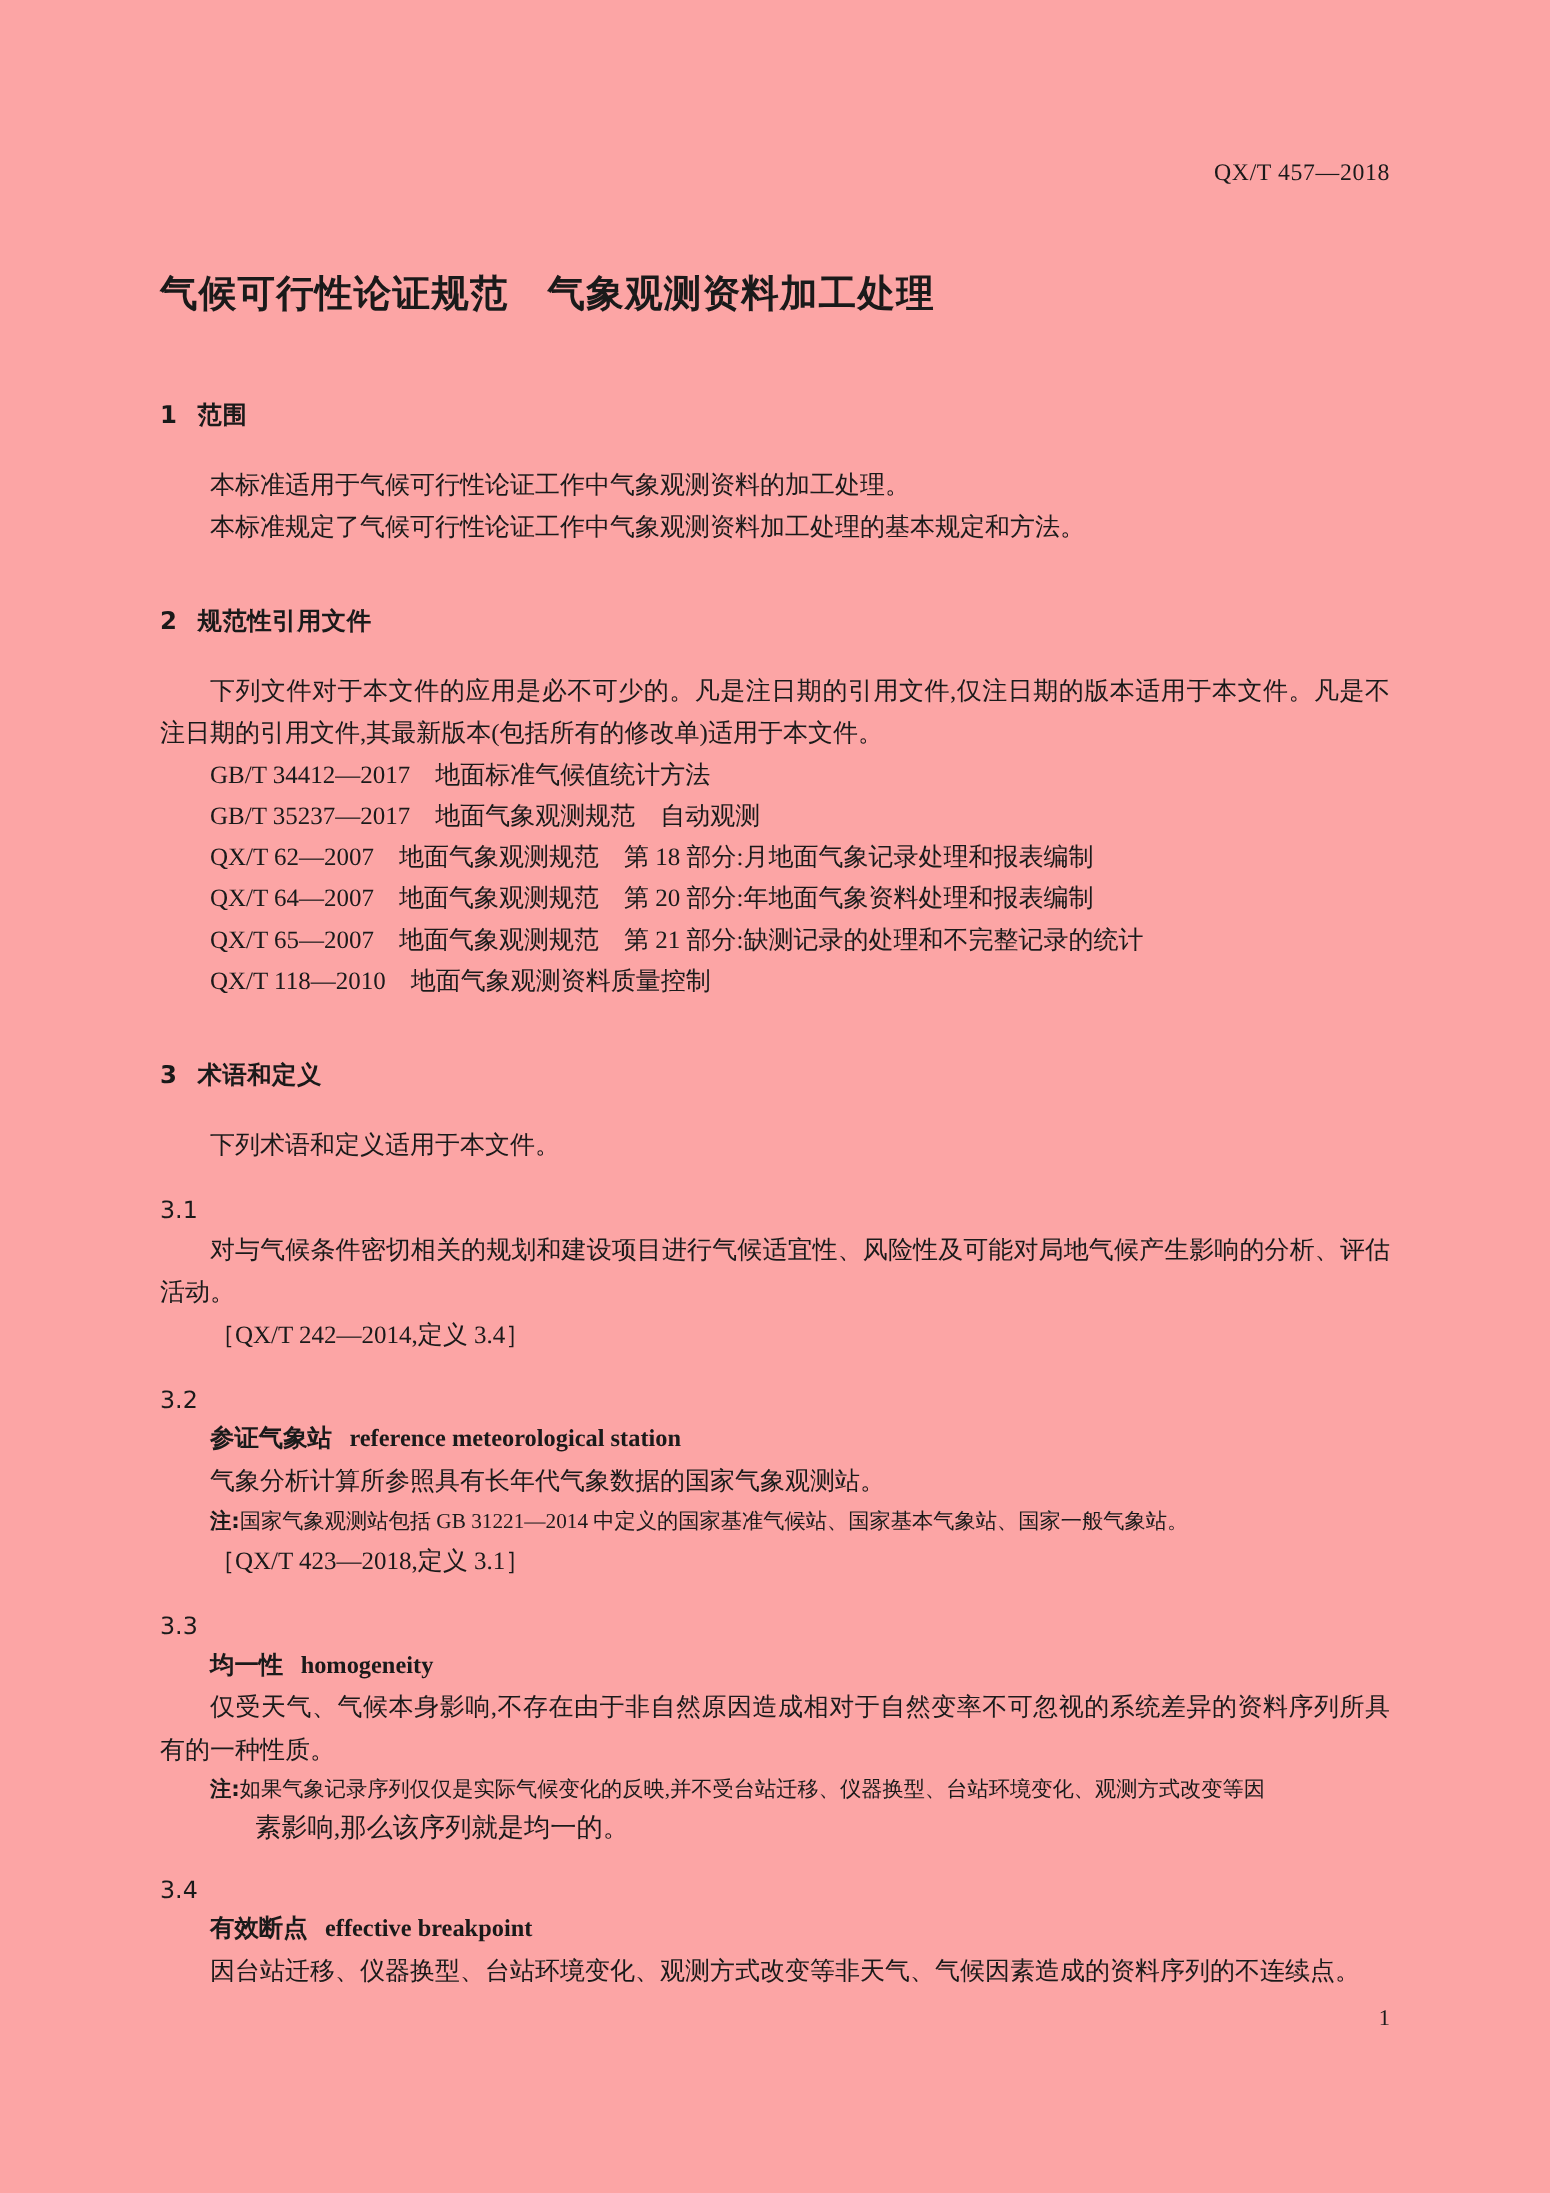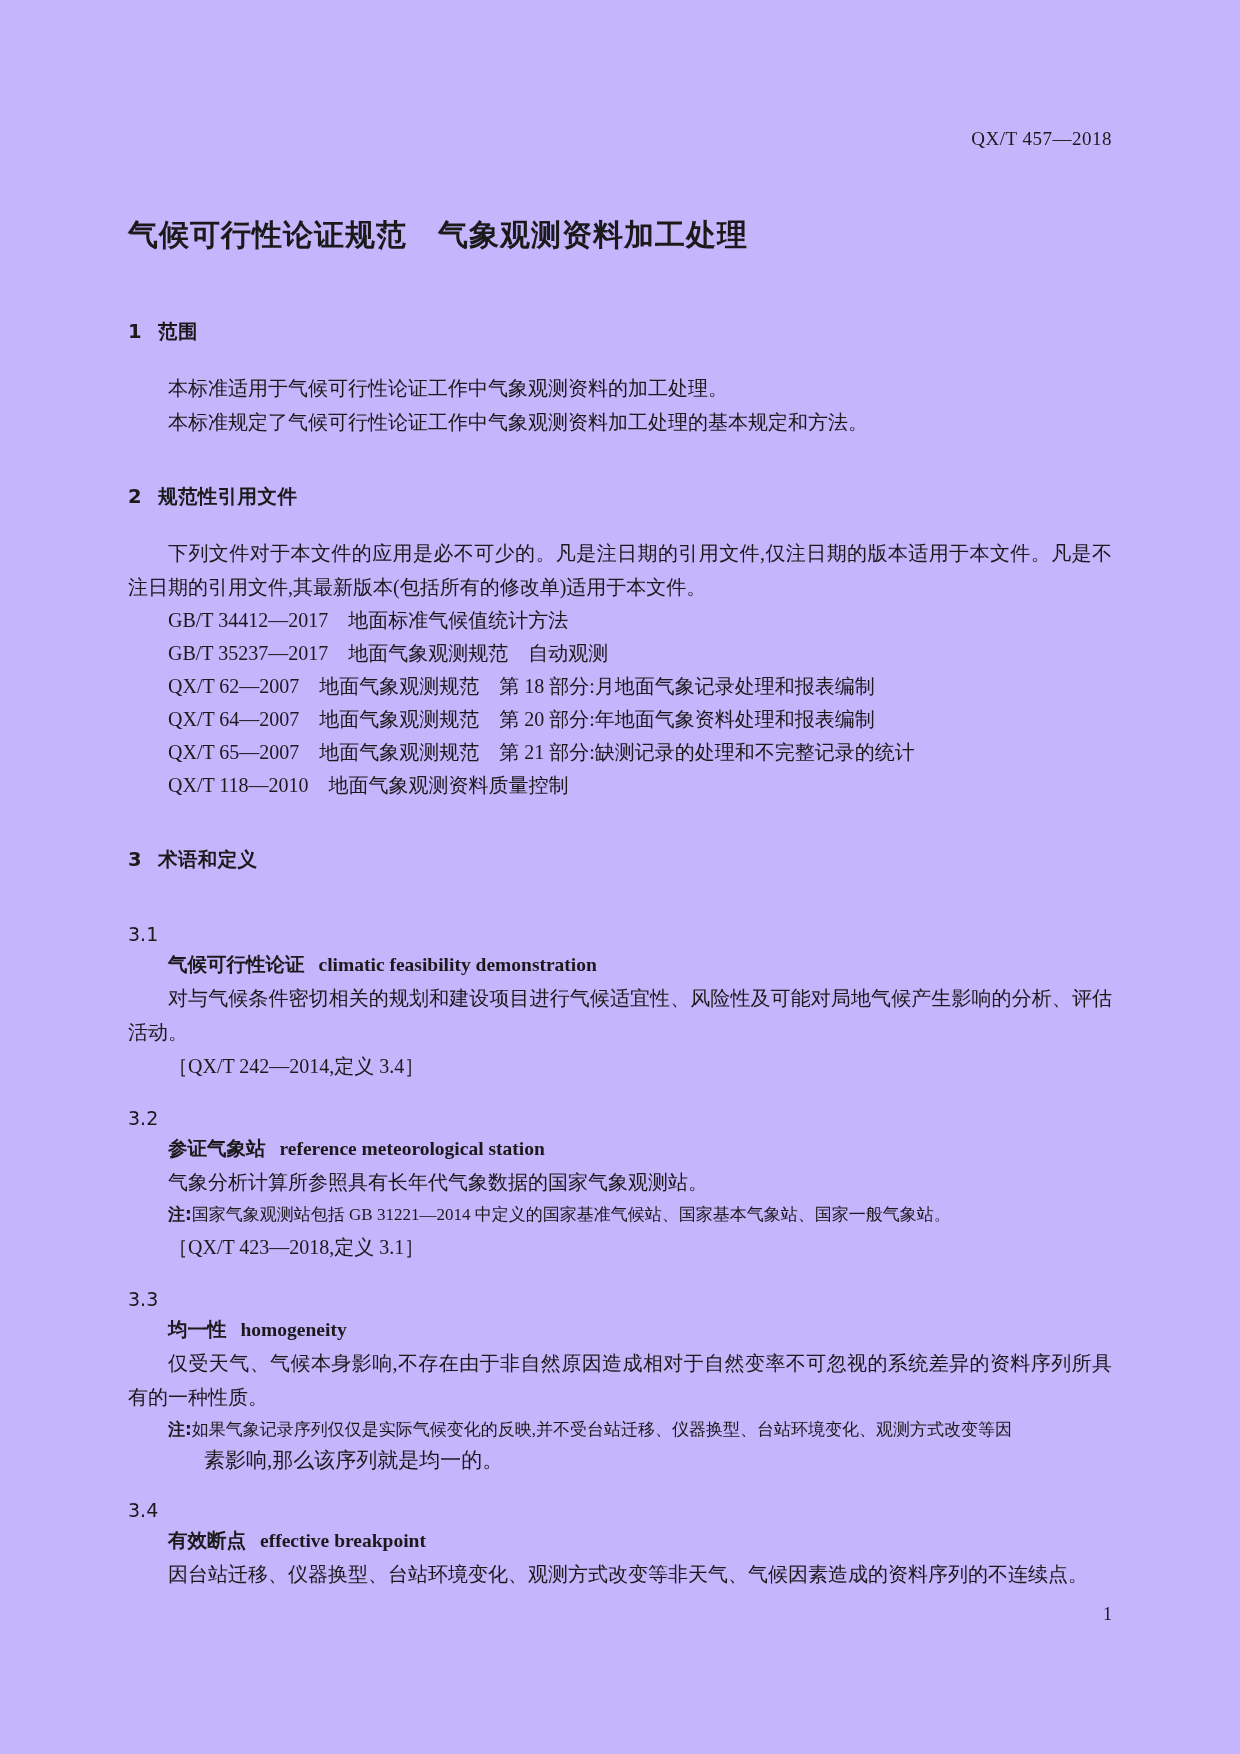--- a/index.html
+++ b/index.html
@@ -11,7 +11,7 @@
     position: relative;
     width: 1240px;
     height: 1754px;
-    background: #c4b5fd;
+    background: #fca5a5;
     font-family: "Liberation Serif", "DejaVu Serif", serif;
     color: #1a1a1a;
     box-sizing: border-box;

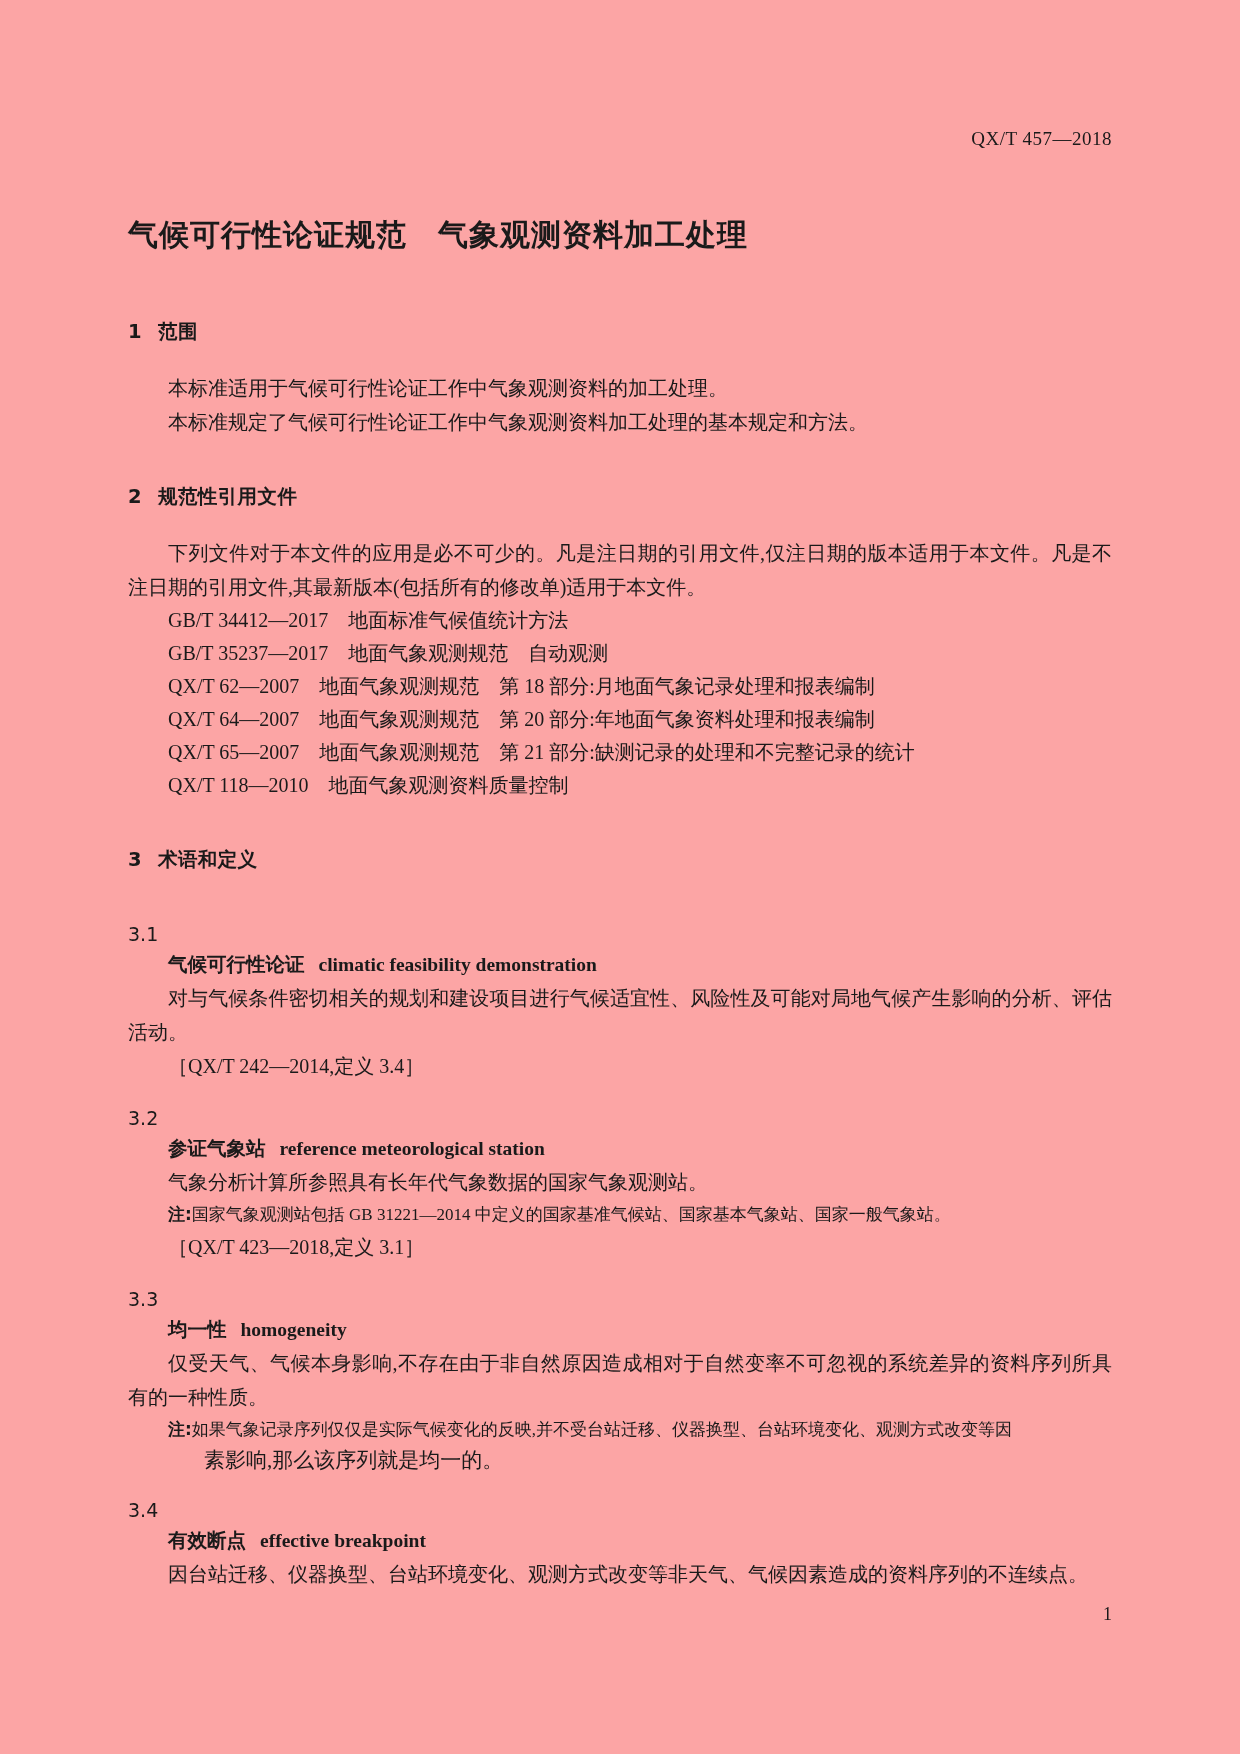--- a/index.html
+++ b/index.html
@@ -157,6 +157,7 @@
       <span class="num">3</span><span>术语和定义</span>
     </div>
     <div class="sp-sec"></div>
+    <div class="para">下列术语和定义适用于本文件。</div>
 
     <div class="clause-num">3.1</div>
     <div class="term-line">

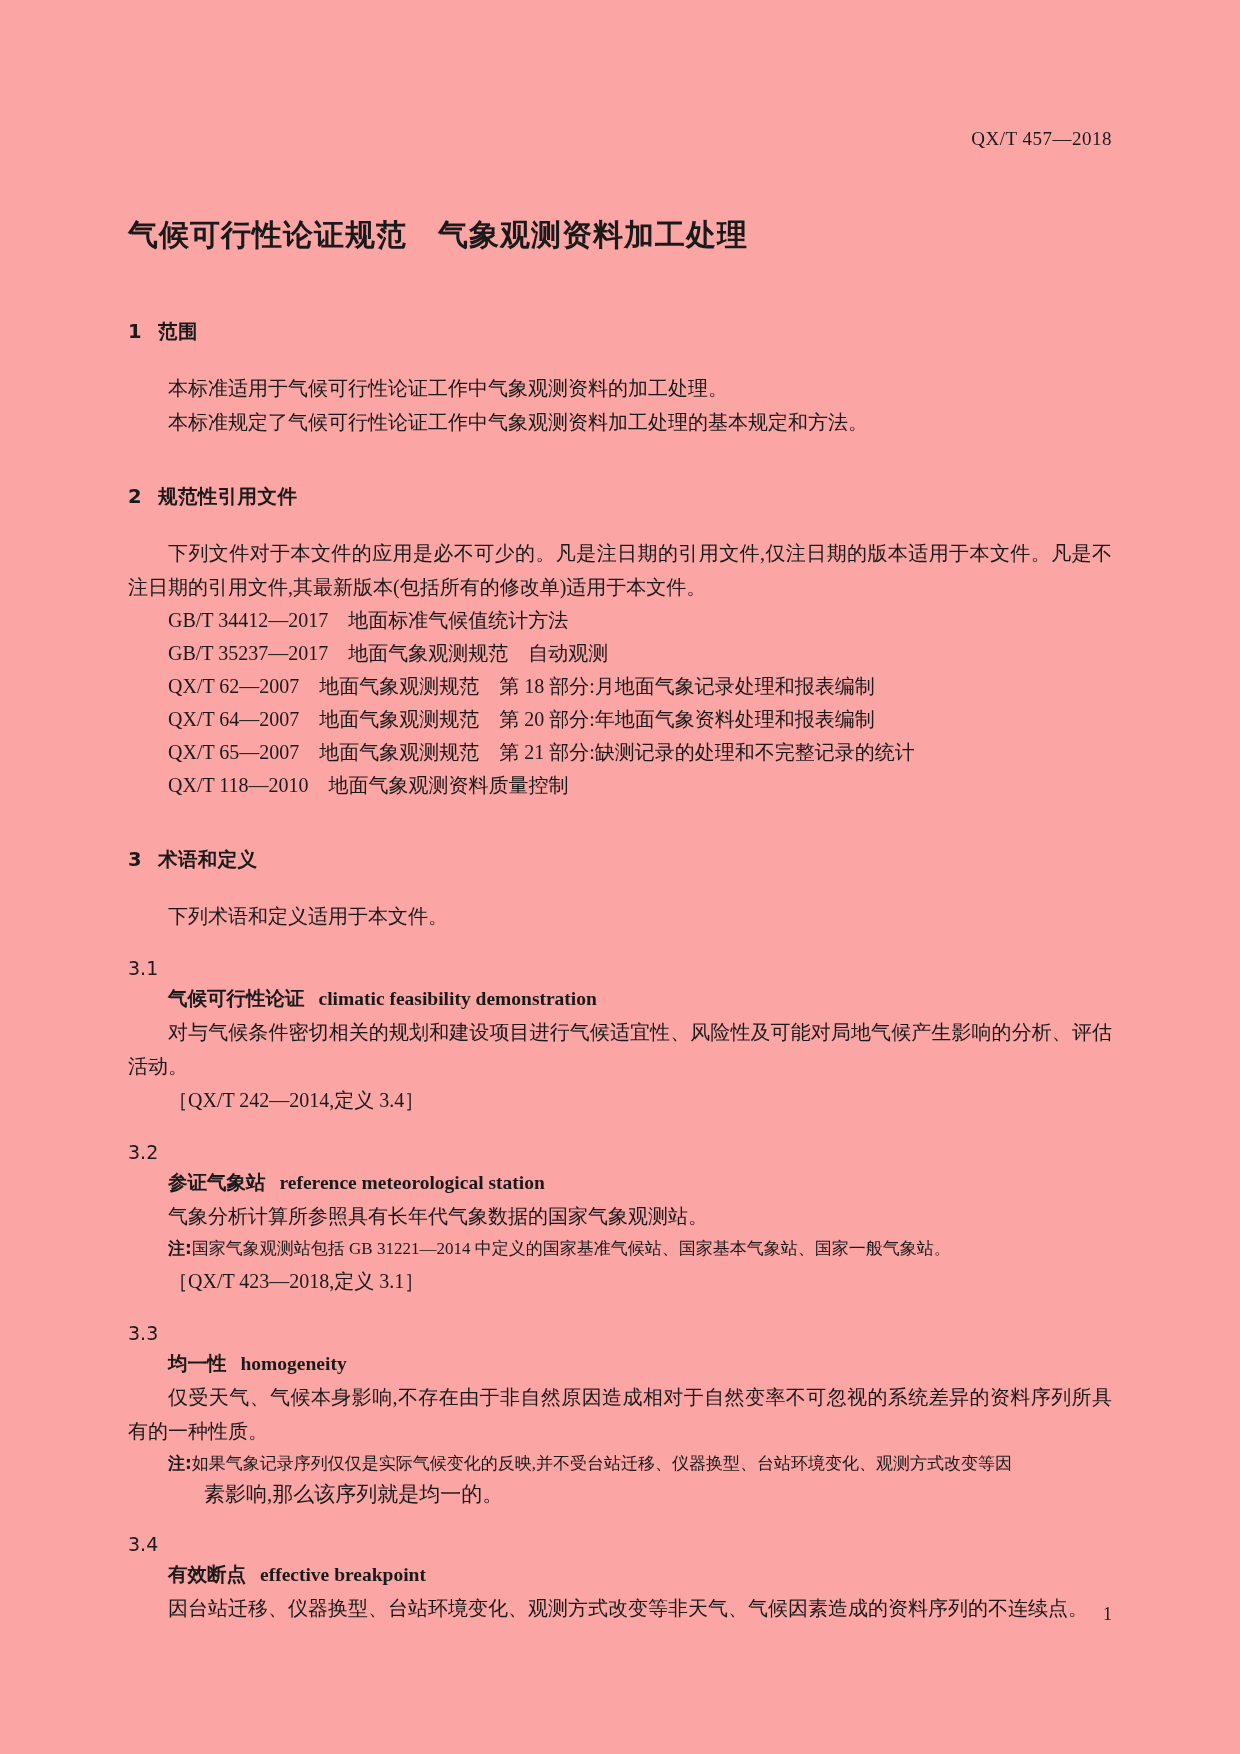--- a/index.html
+++ b/index.html
@@ -160,9 +160,6 @@
     <div class="para">下列术语和定义适用于本文件。</div>
 
     <div class="clause-num">3.1</div>
-    <div class="term-line">
-      <span>气候可行性论证</span><span class="en">climatic feasibility demonstration</span>
-    </div>
     <div class="para-hang">对与气候条件密切相关的规划和建设项目进行气候适宜性、风险性及可能对局地气候产生影响的分析、评估活动。</div>
     <div class="src">［QX/T 242—2014,定义 3.4］</div>
 

